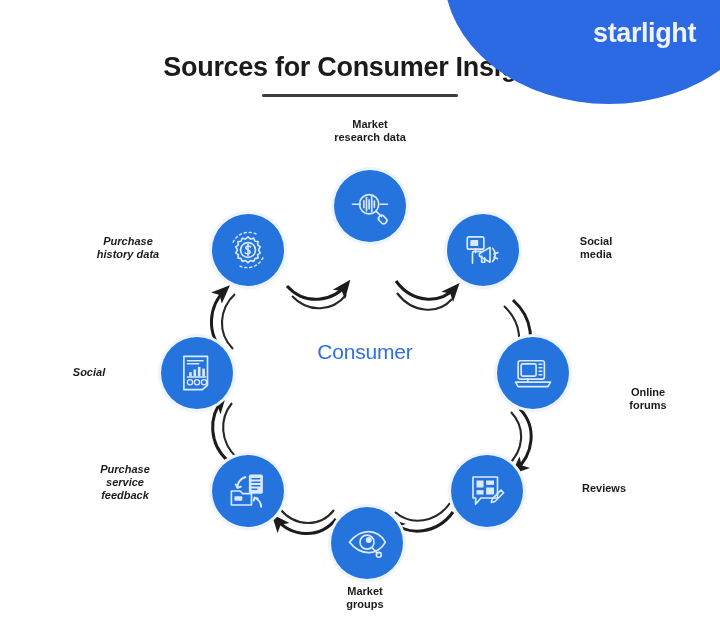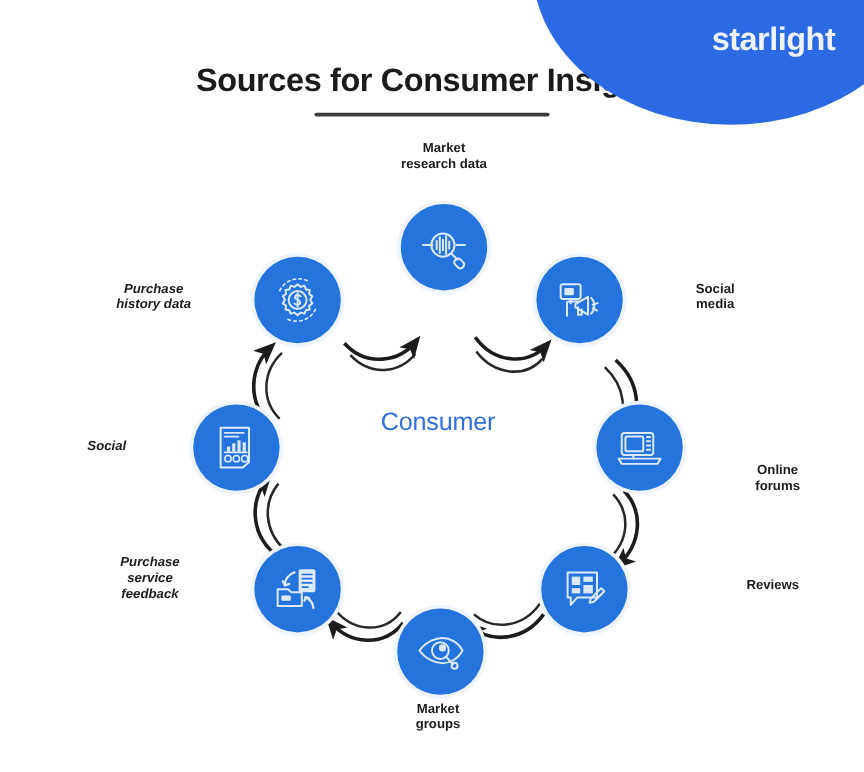--- a/index.html
+++ b/index.html
@@ -262,7 +262,7 @@
           </g>
         </svg>
       </div>
-      <div class="node-label lbl-right" style="left:534px; top:482px; width:140px;margin-left:40px;">Reviews</div>
+      <div class="node-label lbl-right" style="left:534px; top:482px; width:140px;">Reviews</div>
     </div>
 
     <div class="node">

